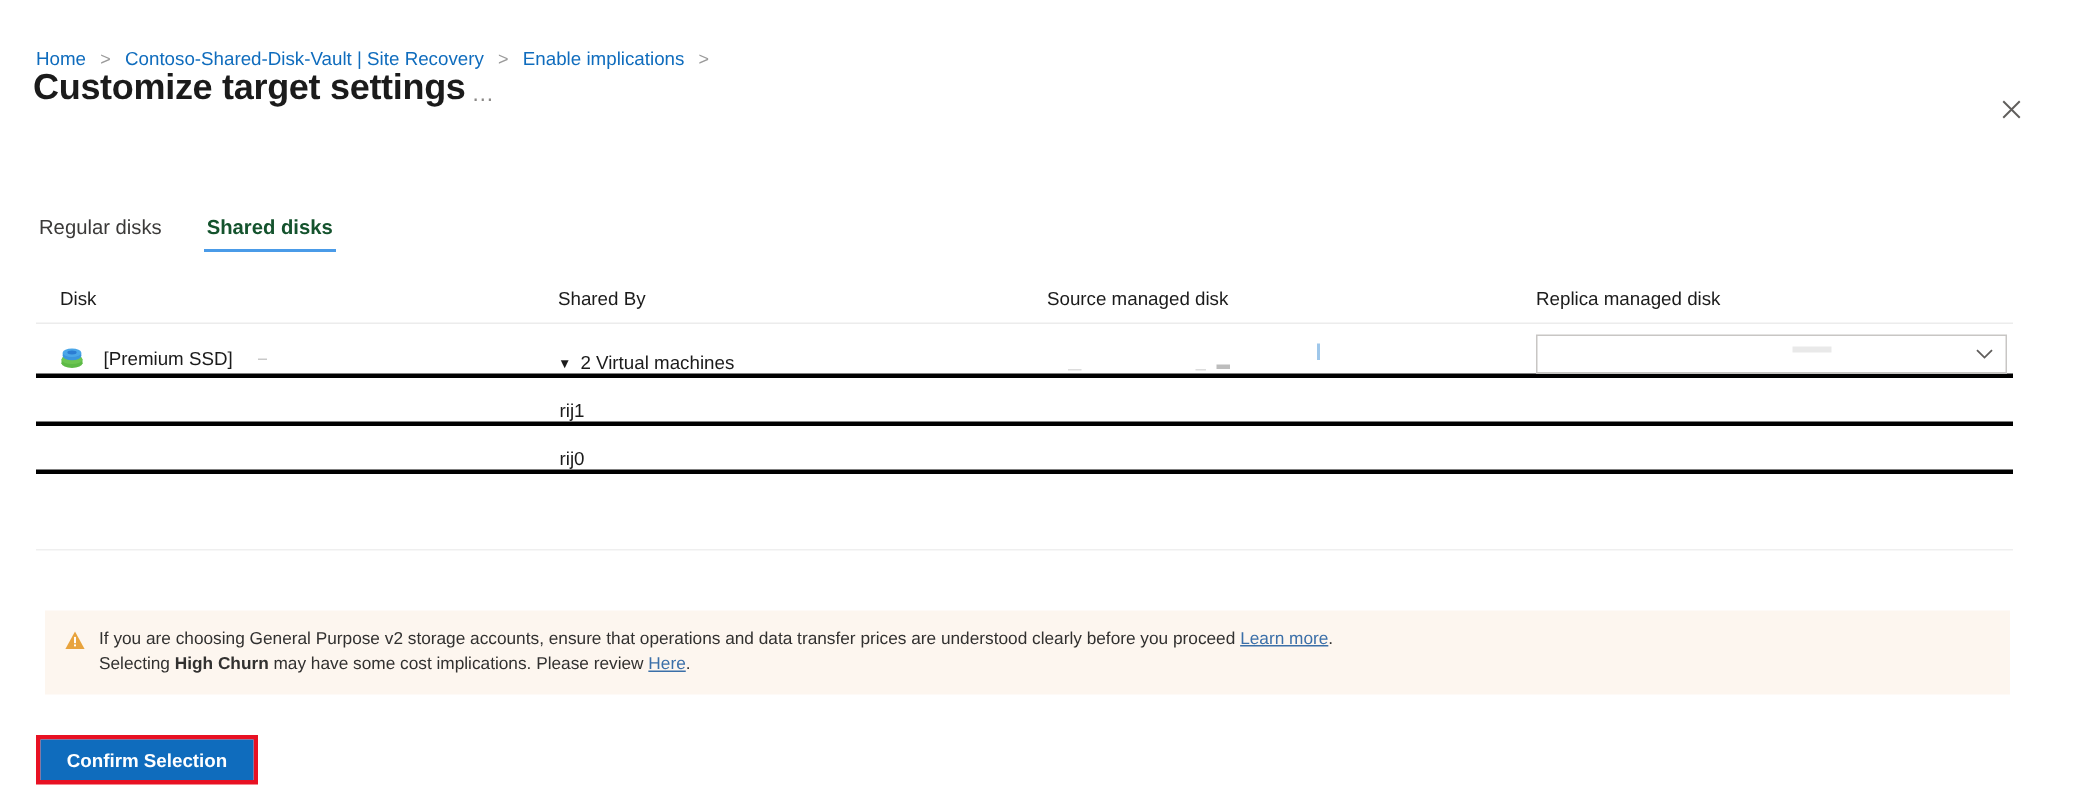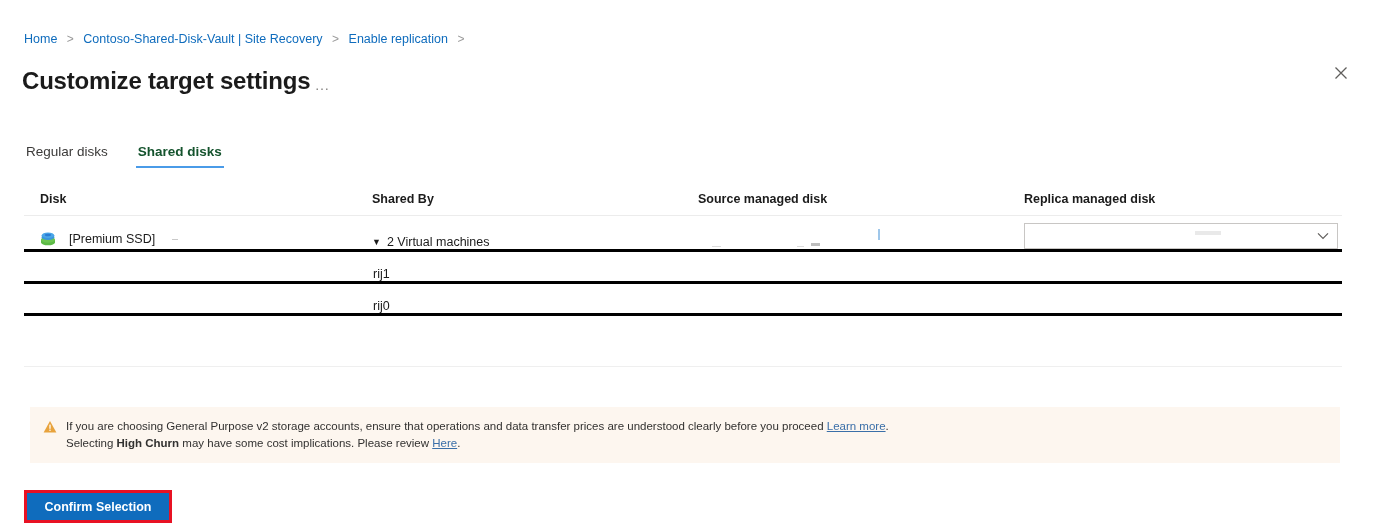--- a/index.html
+++ b/index.html
@@ -250,7 +250,7 @@
     <span class="crumb-sep">&gt;</span>
     <span class="crumb-link">Contoso-Shared-Disk-Vault | Site Recovery</span>
     <span class="crumb-sep">&gt;</span>
-    <span class="crumb-link">Enable replication</span>
+    <span class="crumb-link">Enable implications</span>
     <span class="crumb-sep">&gt;</span>
   </div>
 

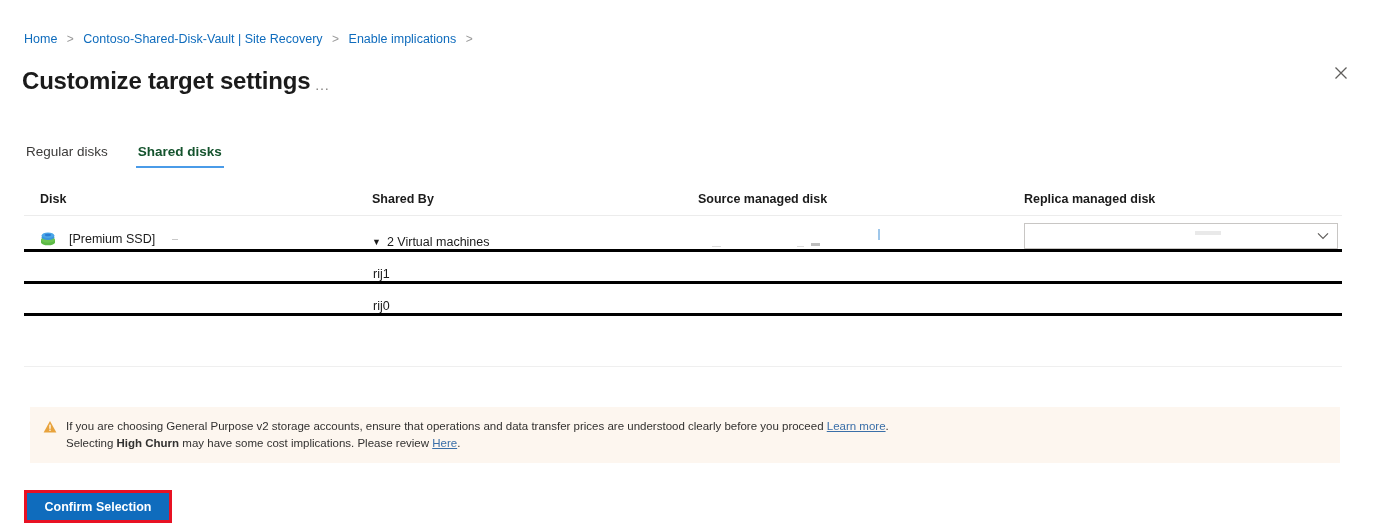--- a/index.html
+++ b/index.html
@@ -30,7 +30,7 @@
   
   .title-row {
     position: absolute;
-    left: 22px; top: 66px;
+    left: 22px; top: 44px;
     display: flex;
     align-items: center;
   }

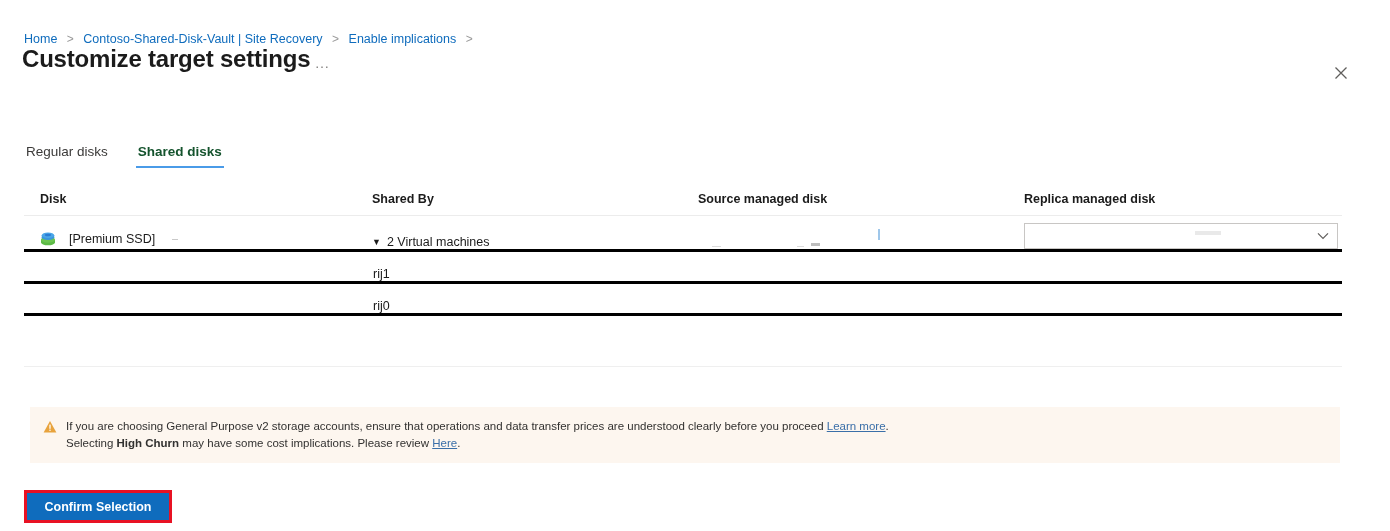--- a/index.html
+++ b/index.html
@@ -94,7 +94,7 @@
   .thead {
     display: flex;
     font-size: 12.5px;
-    font-weight: 700;
+    font-weight: 400;
     color: #1b1b1b;
     padding: 4px 0 9px 0;
     border-bottom: 1px solid #ececec;

